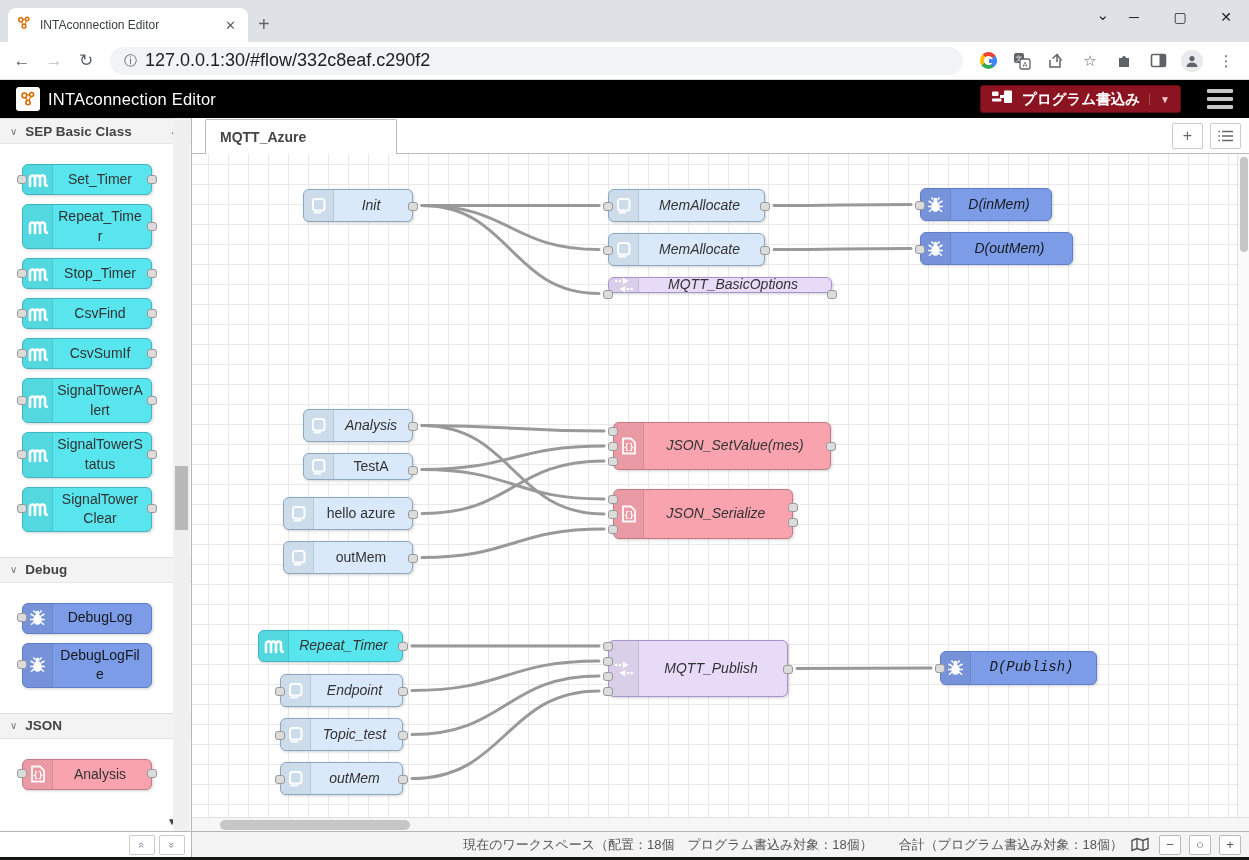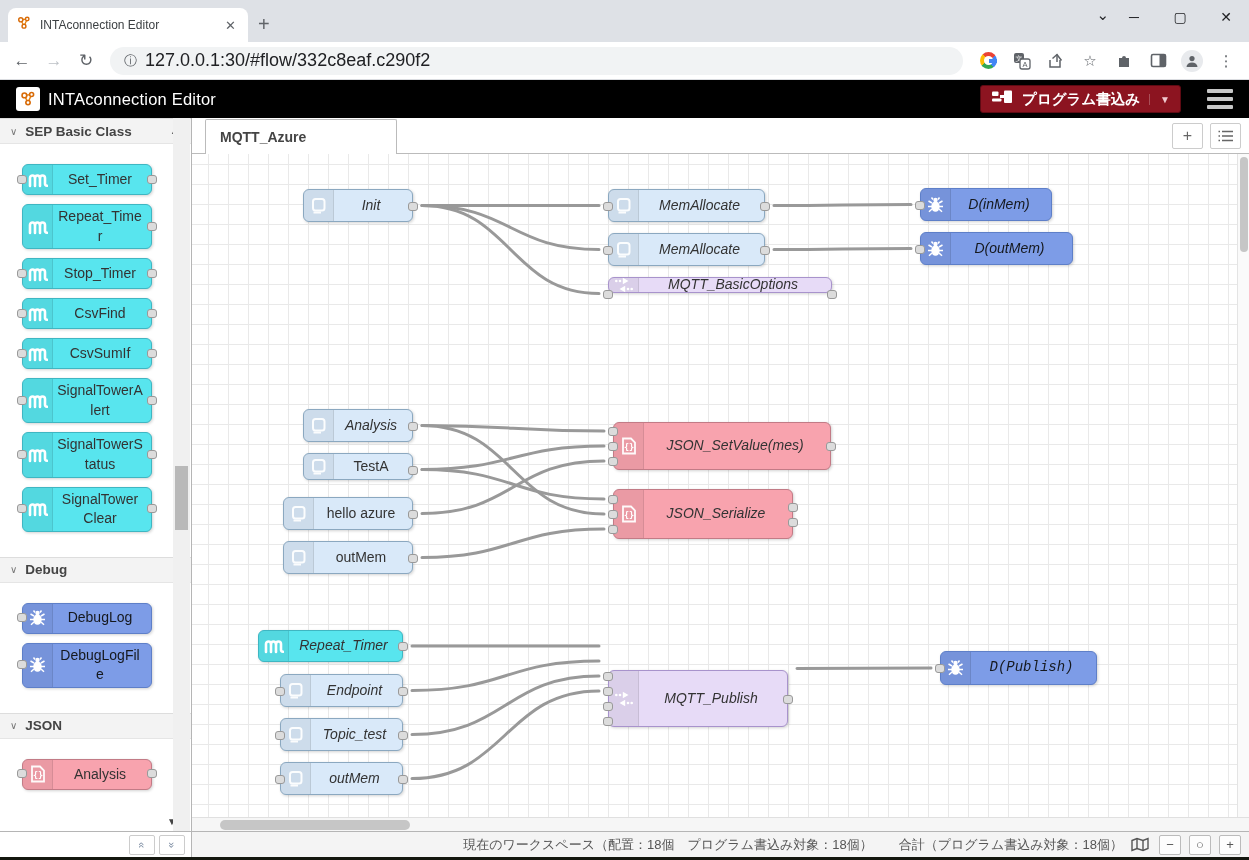--- a/index.html
+++ b/index.html
@@ -630,7 +630,7 @@
               <span class="port " style="left: -6px; top: 11.5px;"></span>
               <span class="port " style="right: -6px; top: 11.5px;"></span>
             </div>
-            <div class="fnode flow-node t-mqtt" style="left: 416px; top: 486px; width: 180px; height: 57px; margin-top: 30px;">
+            <div class="fnode flow-node t-mqtt" style="left: 416px; top: 486px; width: 180px; height: 57px;">
               <span class="icon-region">
                 <svg width="20" height="16" viewBox="0 0 20 16" fill="#fff">
                   <circle cx="2.3" cy="4" r="1.3"></circle>

